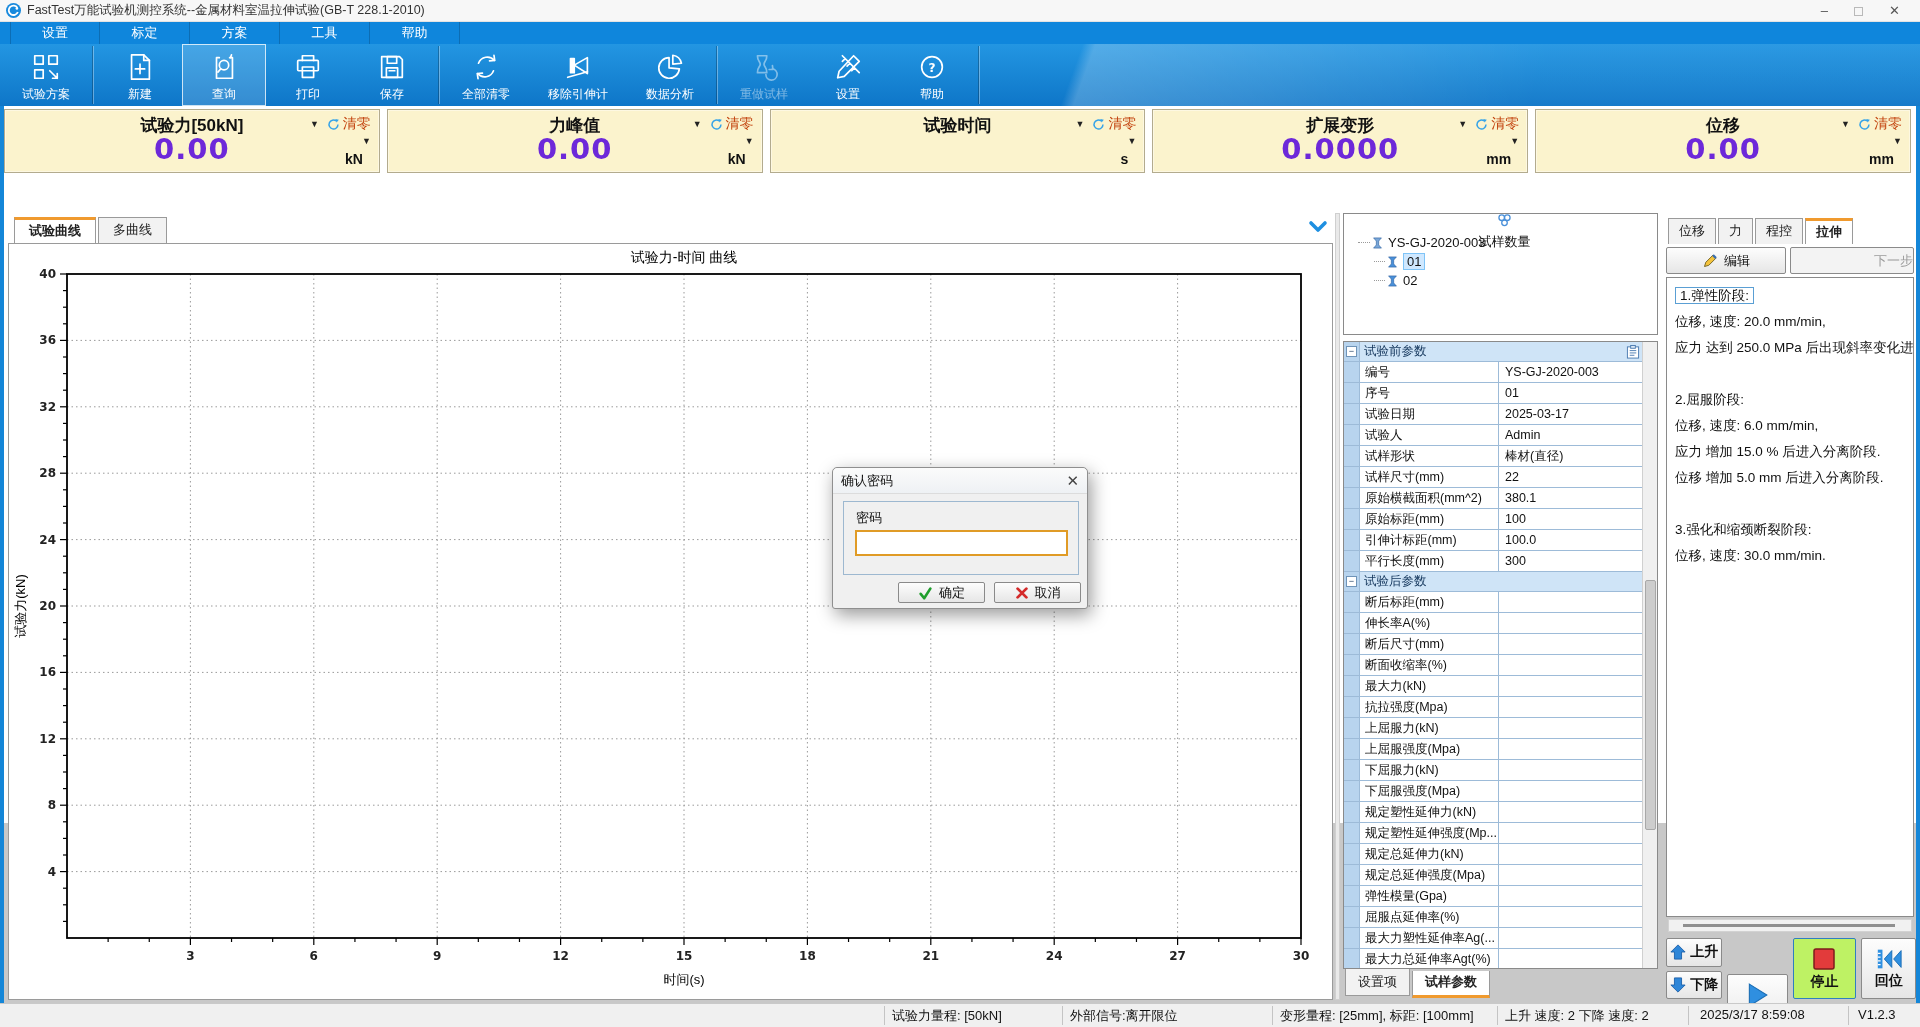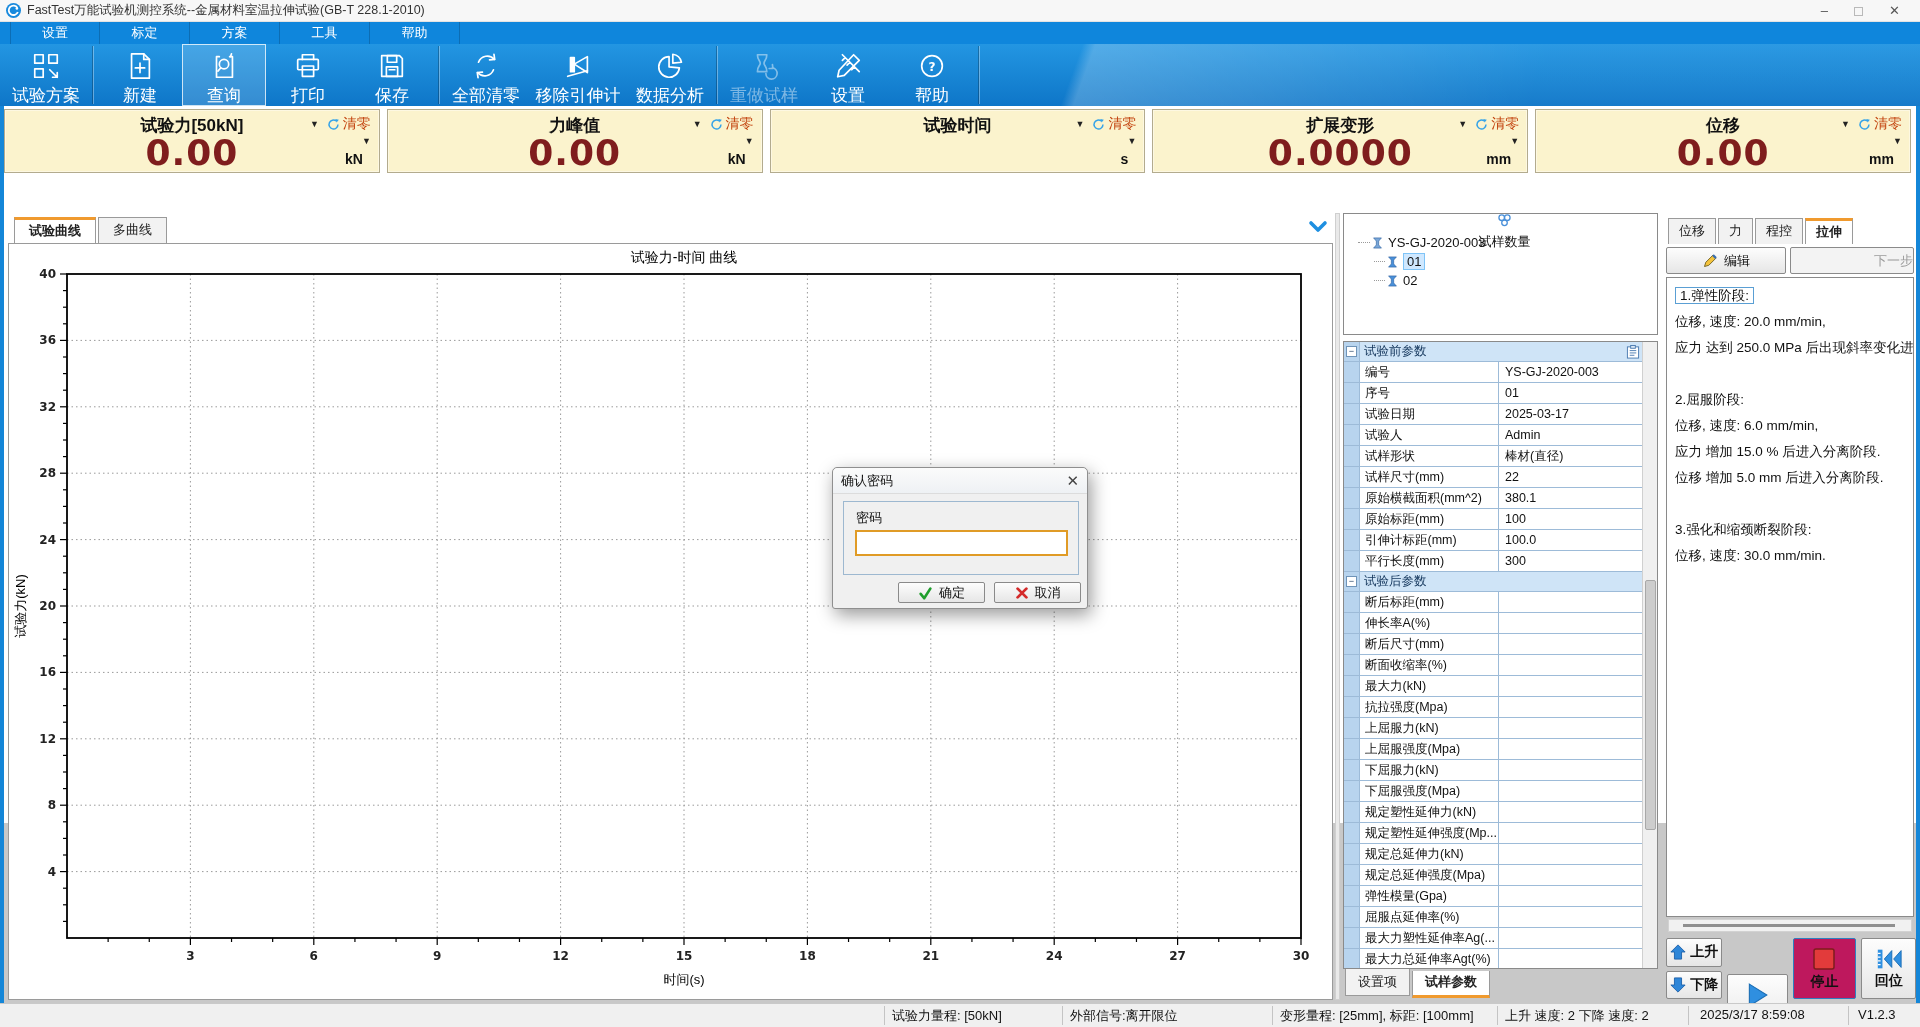--- a/index.html
+++ b/index.html
@@ -27,7 +27,7 @@
   .tb-sep { width:2px; margin:2px 0; background:linear-gradient(90deg, rgba(0,0,0,.25) 0 1px, rgba(255,255,255,.35) 1px 2px); }
   .tb-btn { width:84px; display:flex; flex-direction:column; align-items:center; justify-content:flex-start; padding-top:6px; gap:3px; background:transparent; border:1px solid transparent; }
   .tb-btn .tb-icon { width:32px; height:32px; display:flex; align-items:center; justify-content:center; }
-  .tb-btn .tb-label { color:#fff; font-size:17px; white-space:nowrap; }
+  .tb-btn .tb-label { color:#fff; font-size:12px; white-space:nowrap; }
   .tb-btn.active { background:rgba(255,255,255,.16); border:1px solid rgba(255,255,255,.75); }
   .tb-btn.disabled { opacity:.45; }
   .tb-btn.wide { width:100px; }

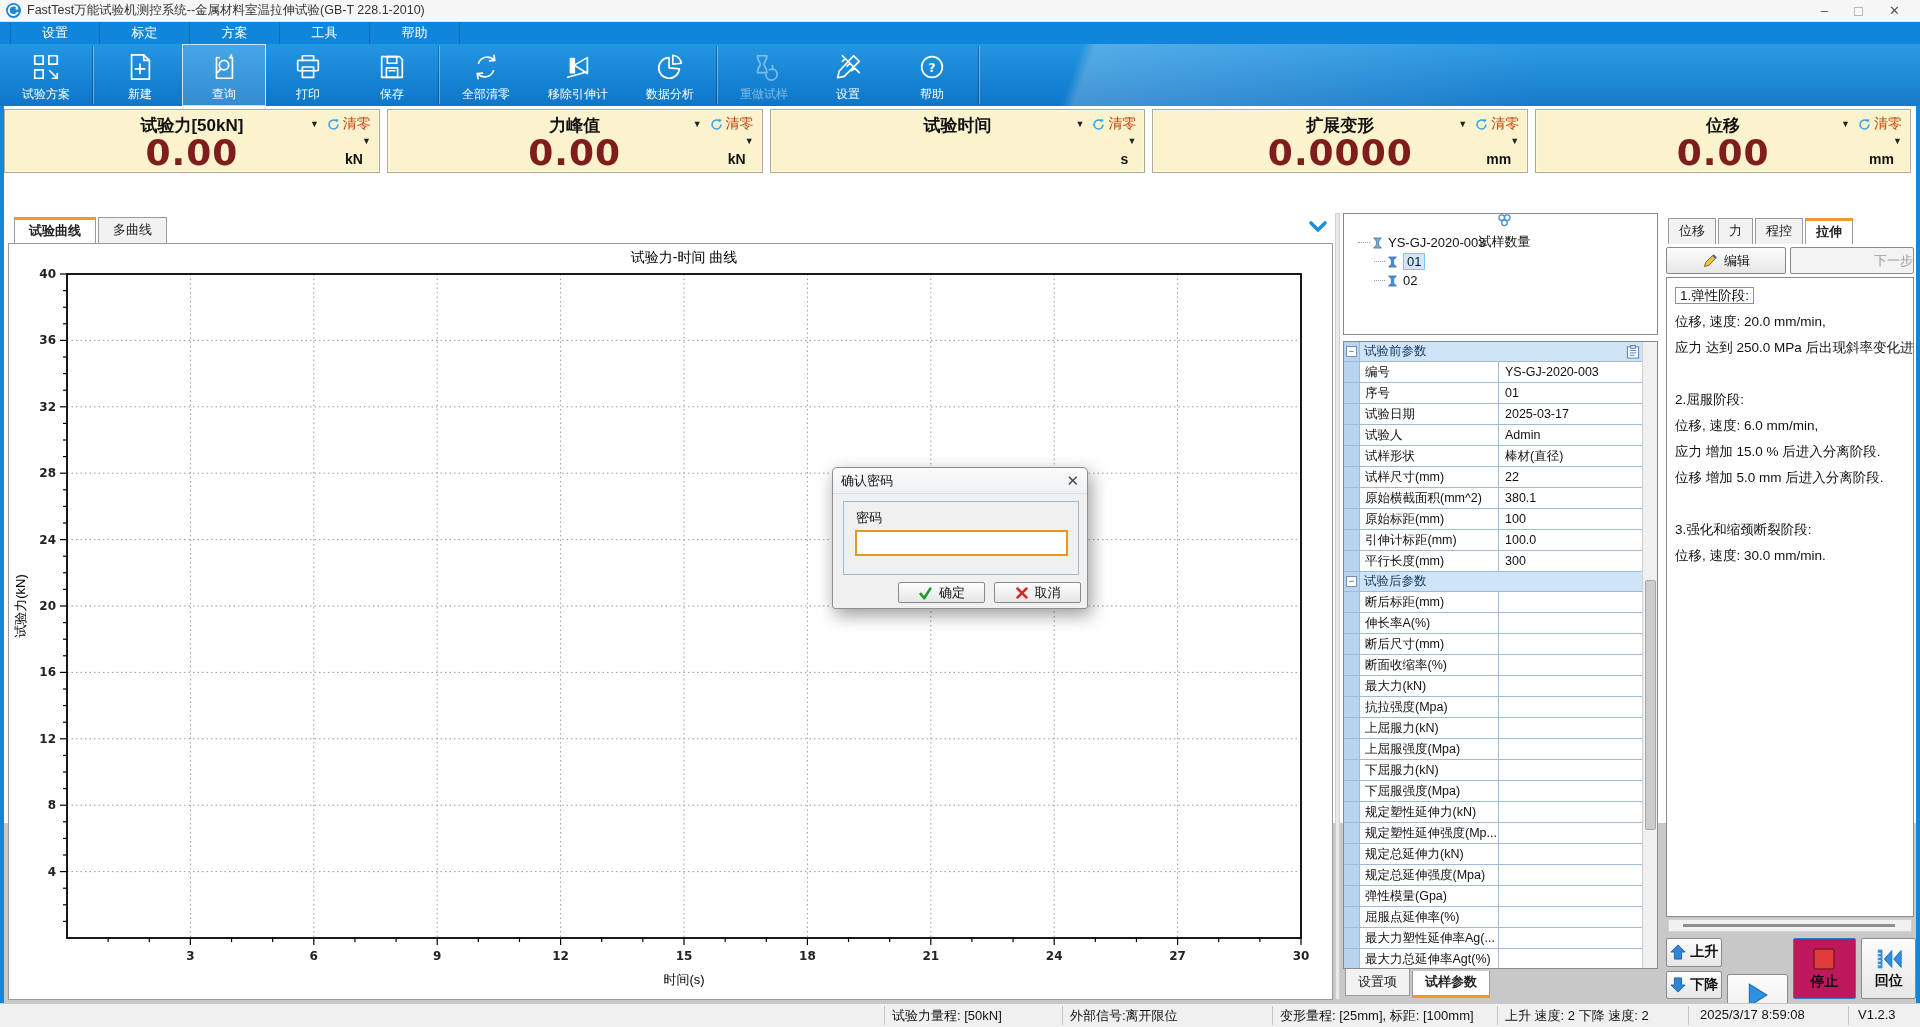--- a/index.html
+++ b/index.html
@@ -45,7 +45,7 @@
   .gauge-caret { font-size:9px; color:#222; }
   .gauge-clear { display:flex; align-items:center; gap:3px; color:#c2410c; font-size:14px; }
   .gauge-caret2 { position:absolute; right:8px; top:26px; font-size:9px; color:#222; }
-  .gauge-value { position:absolute; left:0; right:0; top:22px; text-align:center; font-size:36px; font-weight:600; color:#7f1d1d; font-family:"DejaVu Sans",sans-serif; letter-spacing:1px; }
+  .gauge-value { position:absolute; left:0; right:0; top:22px; text-align:center; font-size:29px; font-weight:600; color:#6d28d9; font-family:"DejaVu Sans",sans-serif; letter-spacing:1px; }
   .gauge-unit { position:absolute; right:16px; bottom:5px; font-size:14px; font-weight:bold; color:#111; }
 
   

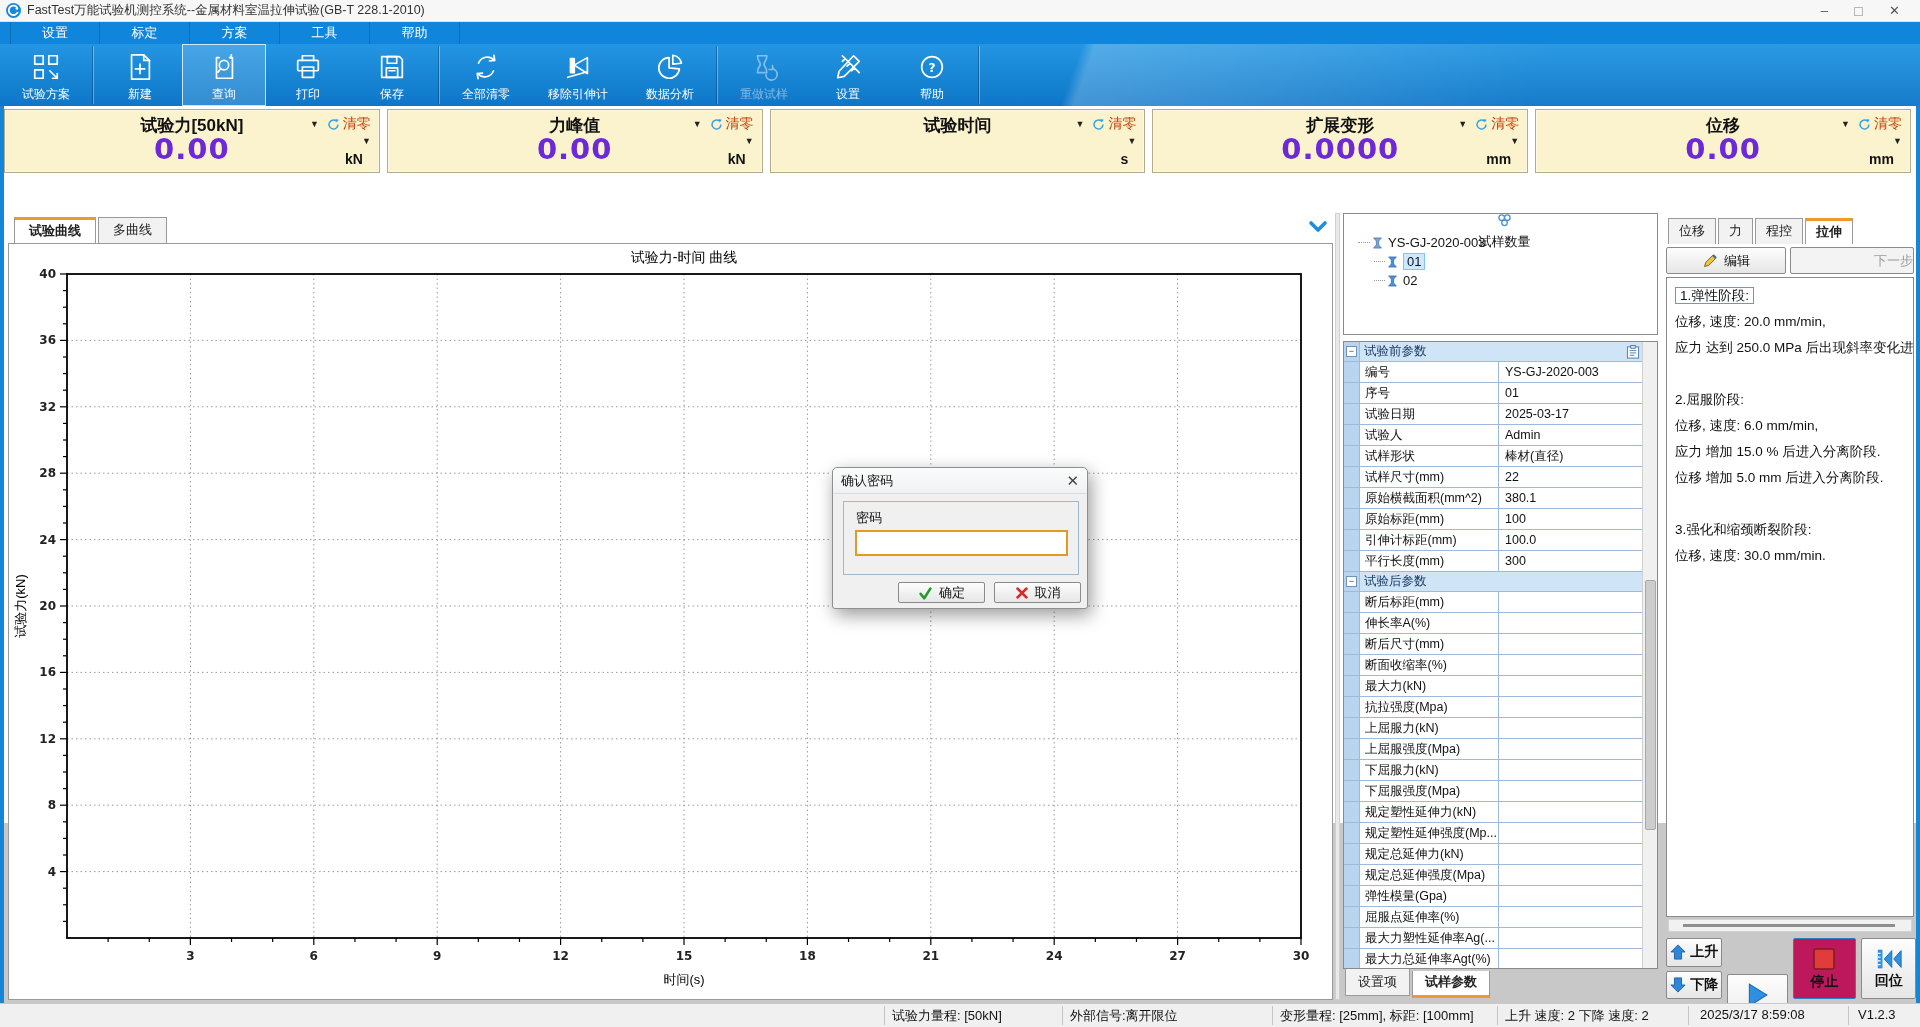--- a/index.html
+++ b/index.html
@@ -101,7 +101,7 @@
   .jog-small { flex:1; font-size:14px; font-weight:bold; gap:4px; }
   .jog-big { width:58px; height:61px; flex-direction:column; gap:2px; font-size:14px; font-weight:bold; }
   .jog-big.start { width:66px;margin-top:36px; }
-  .jog-big.stop { width:70px; background:#be185d; border-color:#2f7fc0; }
+  .jog-big.stop { width:70px; background:#bef264; border-color:#2f7fc0; }
   .jog-big.home { width:60px; }
 
   

